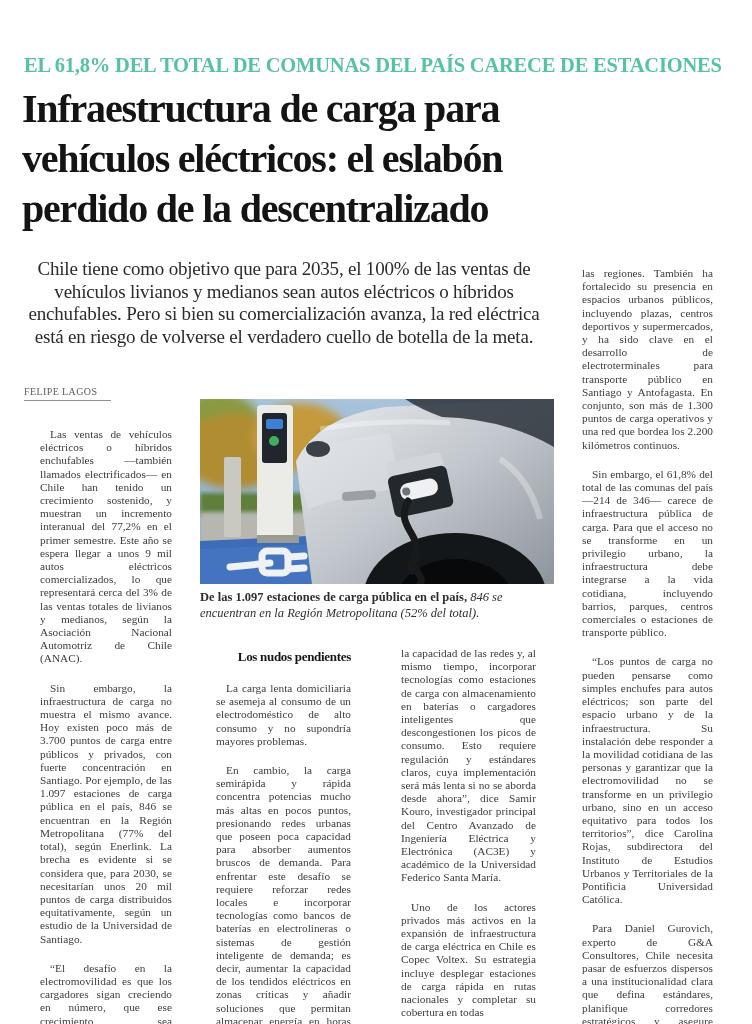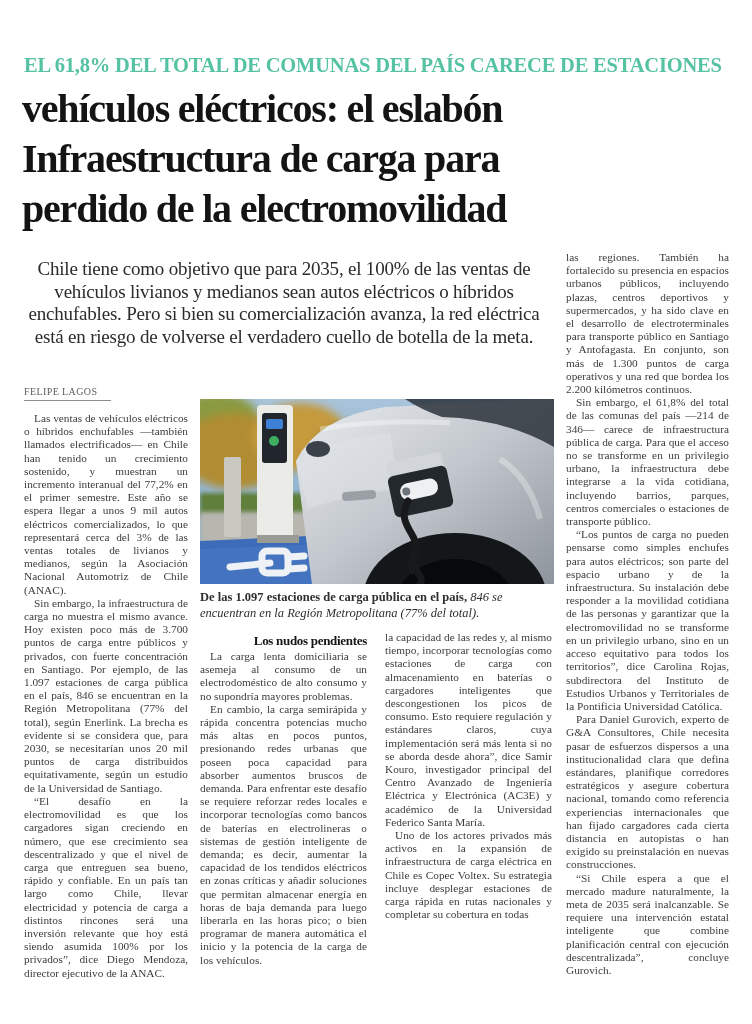--- a/index.html
+++ b/index.html
@@ -59,8 +59,8 @@
   <div class="kicker" style="color:#55c2a2">EL 61,8% DEL TOTAL DE COMUNAS DEL PAÍS CARECE DE ESTACIONES</div>
 
   <div class="headline">
+    <div>Infraestructura de carga para</div>
     <div>vehículos eléctricos: el eslabón</div>
-    <div>Infraestructura de carga para</div>
     <div>perdido de la electromovilidad</div>
   </div>
 

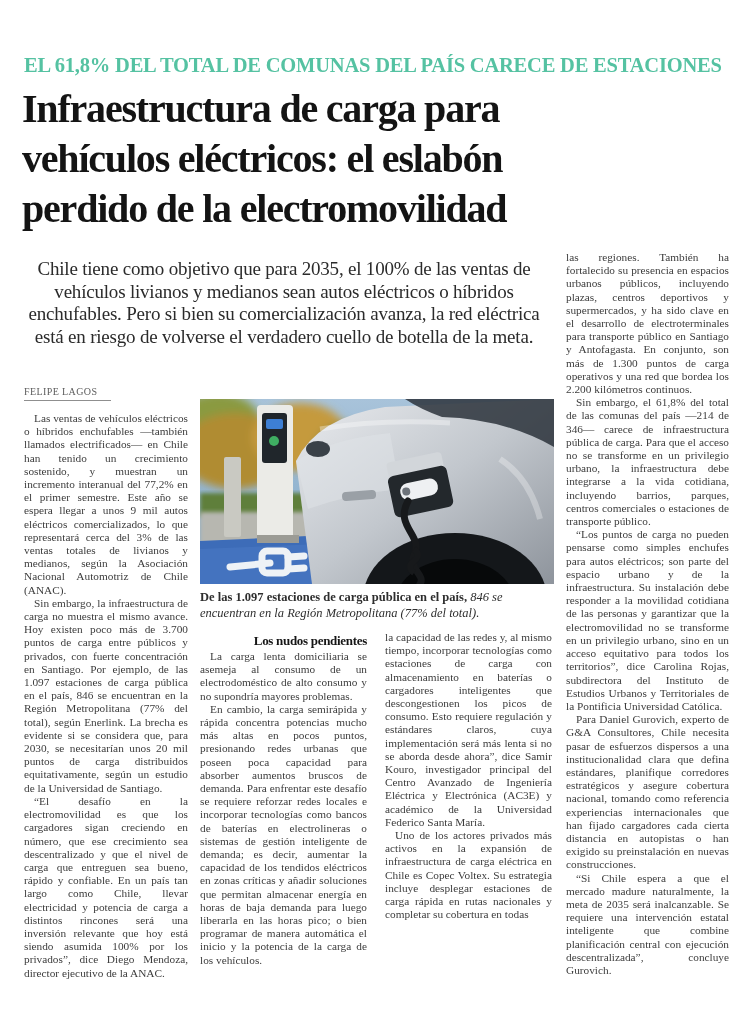--- a/index.html
+++ b/index.html
@@ -61,7 +61,7 @@
   <div class="headline">
     <div>Infraestructura de carga para</div>
     <div>vehículos eléctricos: el eslabón</div>
-    <div>perdido de la electromovilidad</div>
+    <div>perdido de la descentralizado</div>
   </div>
 
   <div class="lead">Chile tiene como objetivo que para 2035, el 100% de las ventas de vehículos livianos y medianos sean autos eléctricos o híbridos enchufables. Pero si bien su comercialización avanza, la red eléctrica está en riesgo de volverse el verdadero cuello de botella de la meta.</div>

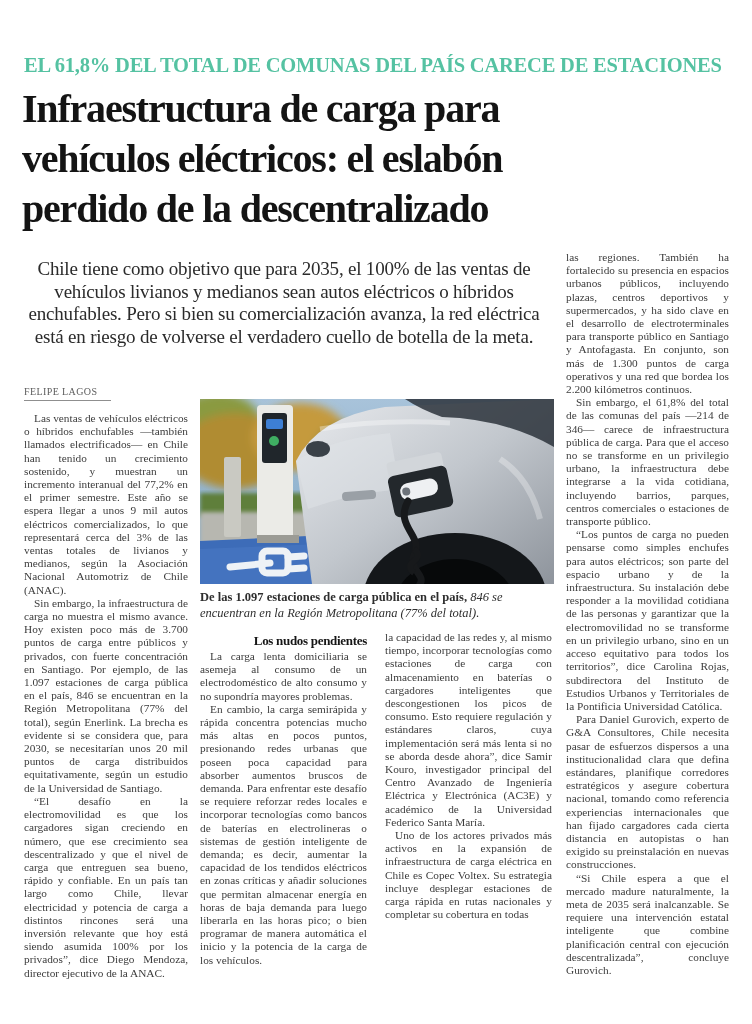--- a/index.html
+++ b/index.html
@@ -29,7 +29,7 @@
     font-size:11.3px;line-height:13.2px;text-align:justify;color:#3c3c3c;
     hyphens:auto;-webkit-hyphens:auto;
   }
-  .col p{margin:0;}
+  .col p{margin:16px;}
   .col p.ind{text-indent:10px;}
   #col1{left:24px;top:412px;}
   #col2{left:200px;top:631px;width:167px;}

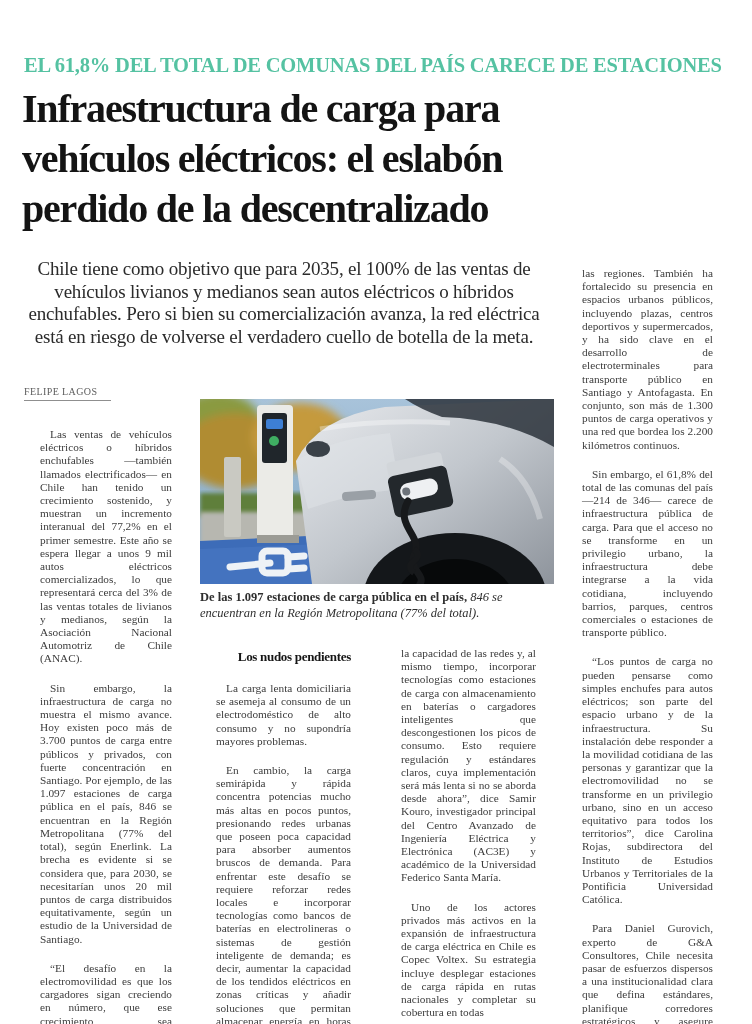--- a/index.html
+++ b/index.html
@@ -134,7 +134,7 @@
   </div>
 
   <div class="caption">
-    <span class="cap-b">De las 1.097 estaciones de carga pública en el país,</span><span class="cap-i"> 846 se encuentran en la Región Metropolitana (77% del total).</span>
+    <span class="cap-b">De las 1.097 estaciones de carga pública en el país,</span><span class="cap-i"> 846 se encuentran en la Región Metropolitana (52% del total).</span>
   </div>
 
   <div class="col" id="col1">

